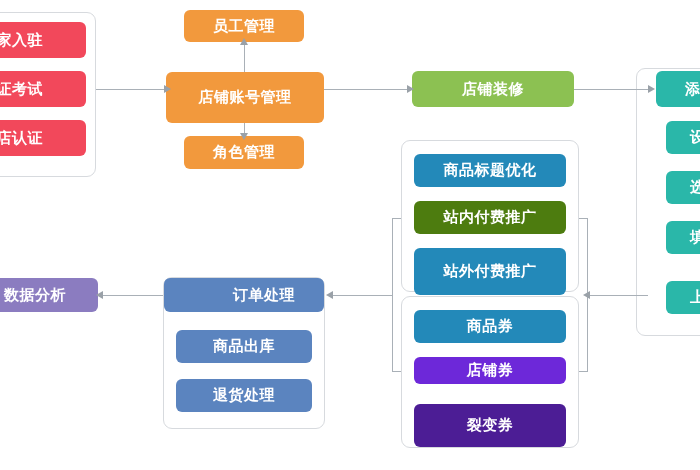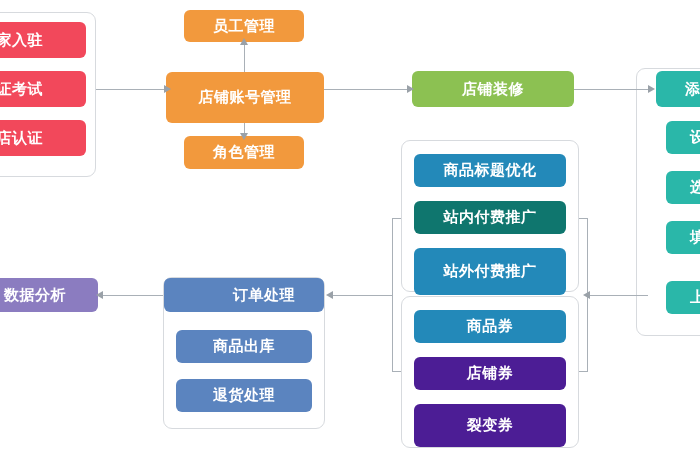--- a/index.html
+++ b/index.html
@@ -135,7 +135,7 @@
   <div class="node" style="left:666px; top:281px; width:110px; height:33px; background:#2ab7a9;">上传图片</div>
 
   <div class="node" style="left:414px; top:154px; width:152px; height:33px; background:#2389b9;">商品标题优化</div>
-  <div class="node" style="left:414px; top:201px; width:152px; height:33px; background:#0f766e;">站内付费推广</div>
+  <div class="node" style="left:414px; top:201px; width:152px; height:33px; background:#4d7c0f;">站内付费推广</div>
   <div class="node" style="left:414px; top:248px; width:152px; height:47px; background:#2389b9;">站外付费推广</div>
 
   <div class="node" style="left:414px; top:310px; width:152px; height:33px; background:#2389b9;">商品券</div>

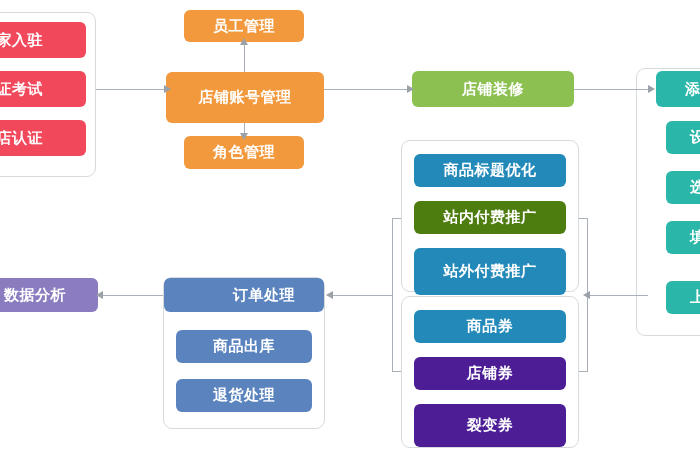--- a/index.html
+++ b/index.html
@@ -139,7 +139,7 @@
   <div class="node" style="left:414px; top:248px; width:152px; height:47px; background:#2389b9;">站外付费推广</div>
 
   <div class="node" style="left:414px; top:310px; width:152px; height:33px; background:#2389b9;">商品券</div>
-  <div class="node" style="left:414px; top:357px; width:152px; height:33px; background:#4c1d95;">店铺券</div>
+  <div class="node" style="left:414px; top:357px; width:152px; height:27px; background:#6d28d9;">店铺券</div>
   <div class="node" style="left:414px; top:404px; width:152px; height:43px; background:#4c1d95;">裂变券</div>
 
   <div class="node" style="left:164px; top:278px; width:160px; height:34px; background:#5b84bf;padding-left:40px;">订单处理</div>

